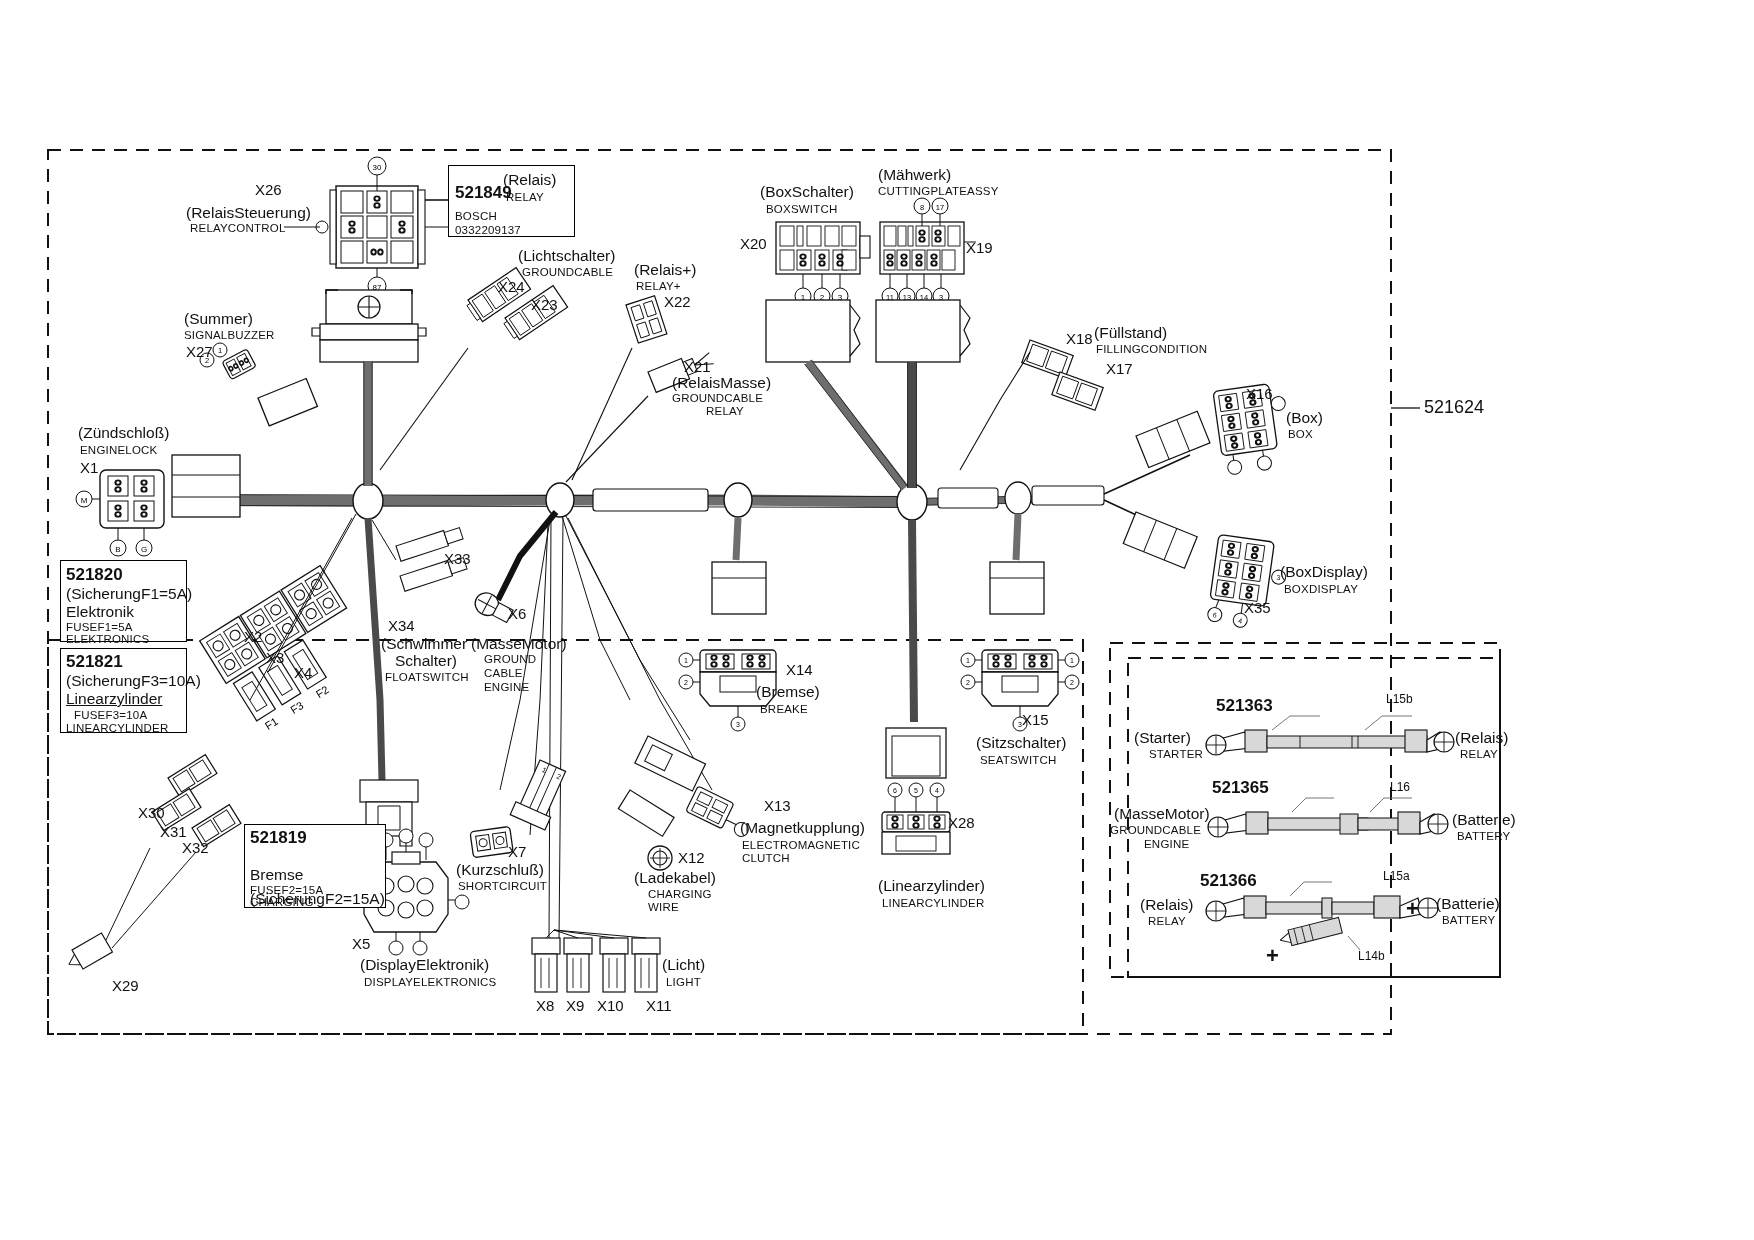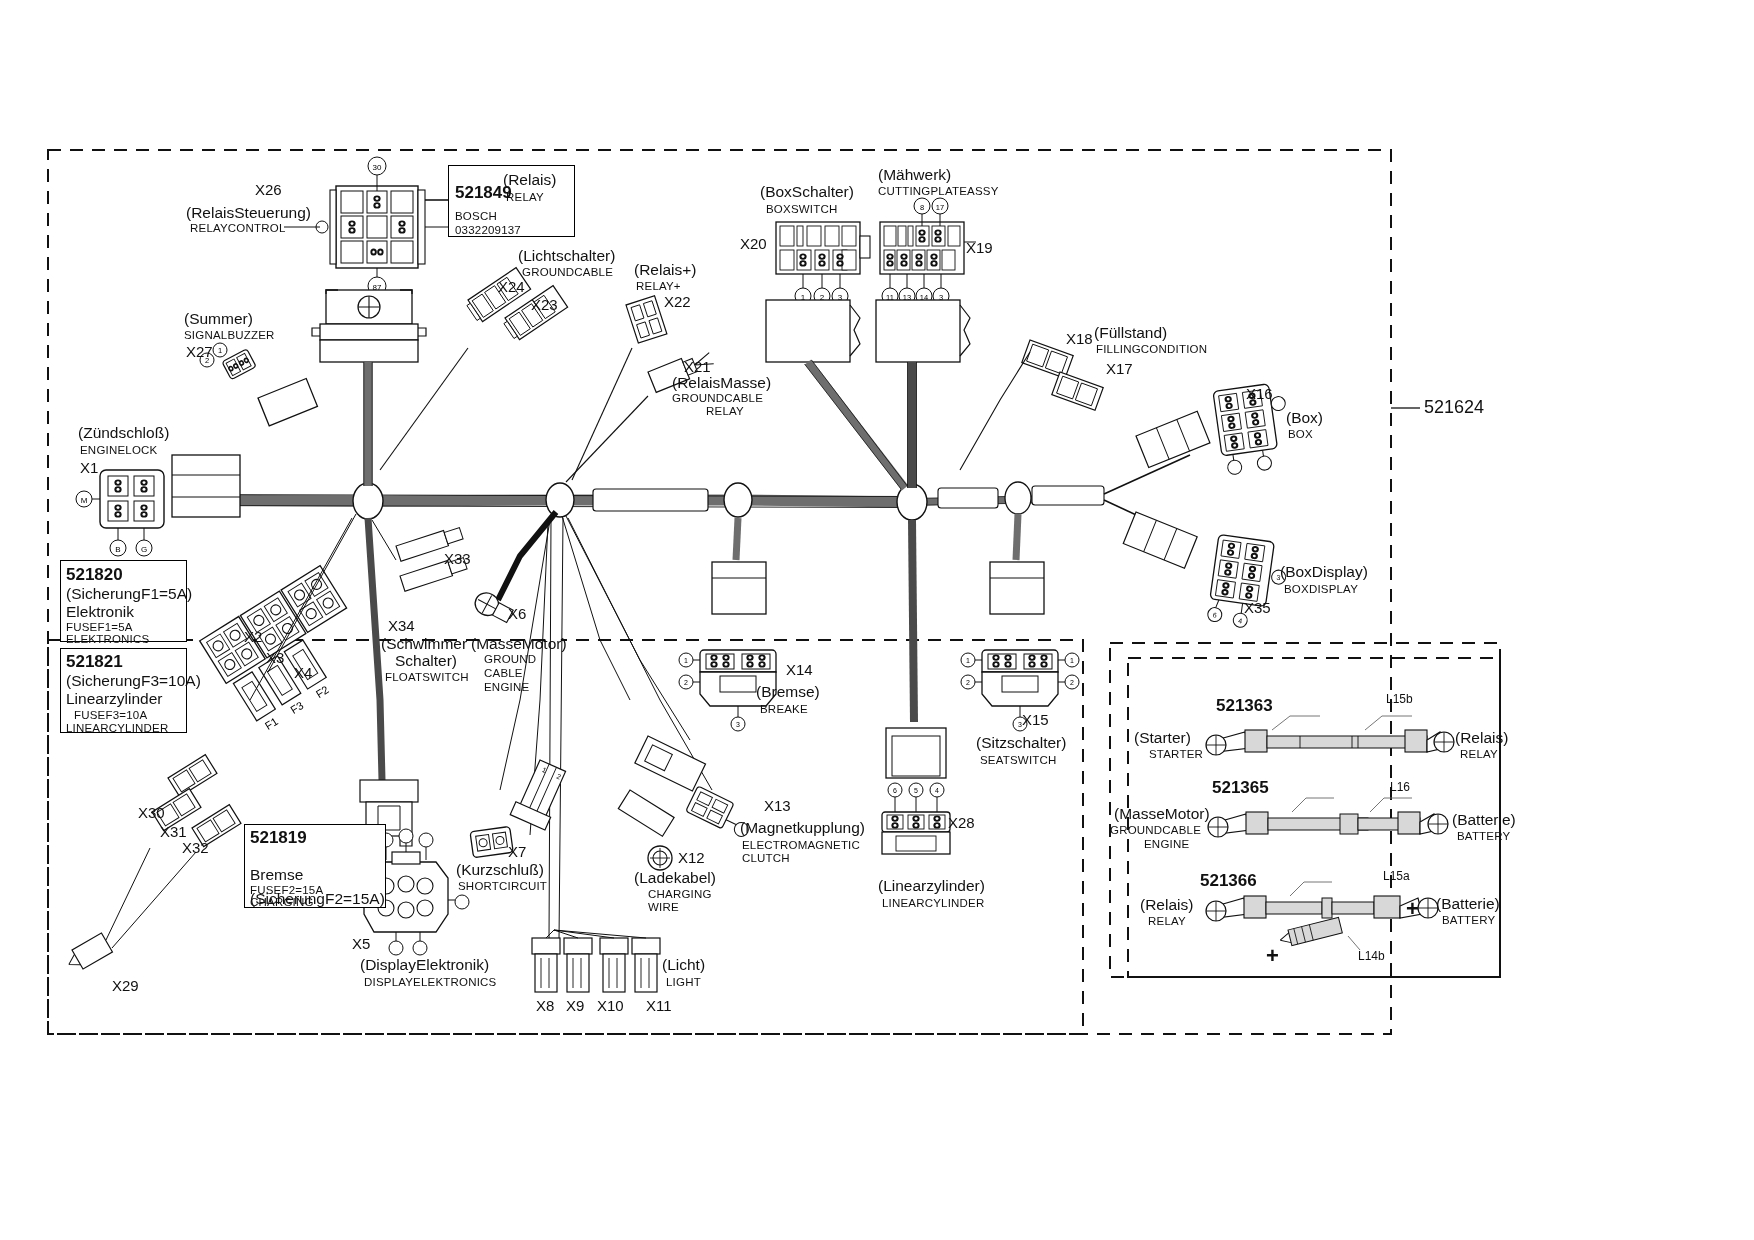--- a/index.html
+++ b/index.html
@@ -776,7 +776,7 @@
 <div class="box" style="left:60px;top:648px;width:125px;height:83px;"></div>
 <div class="lbl pn" style="left:66px;top:653px;">521821</div>
 <div class="lbl de" style="left:66px;top:673px;">(SicherungF3=10A)</div>
-<div class="lbl de" style="left:66px;top:691px;">Linearzylinder</div>
+<div class="lbl de" style="left:66px;top:691px;text-decoration:underline;">Linearzylinder</div>
 <div class="lbl en" style="left:66px;top:709px;margin-left:8px;">FUSEF3=10A</div>
 <div class="lbl en" style="left:66px;top:722px;">LINEARCYLINDER</div>
 

